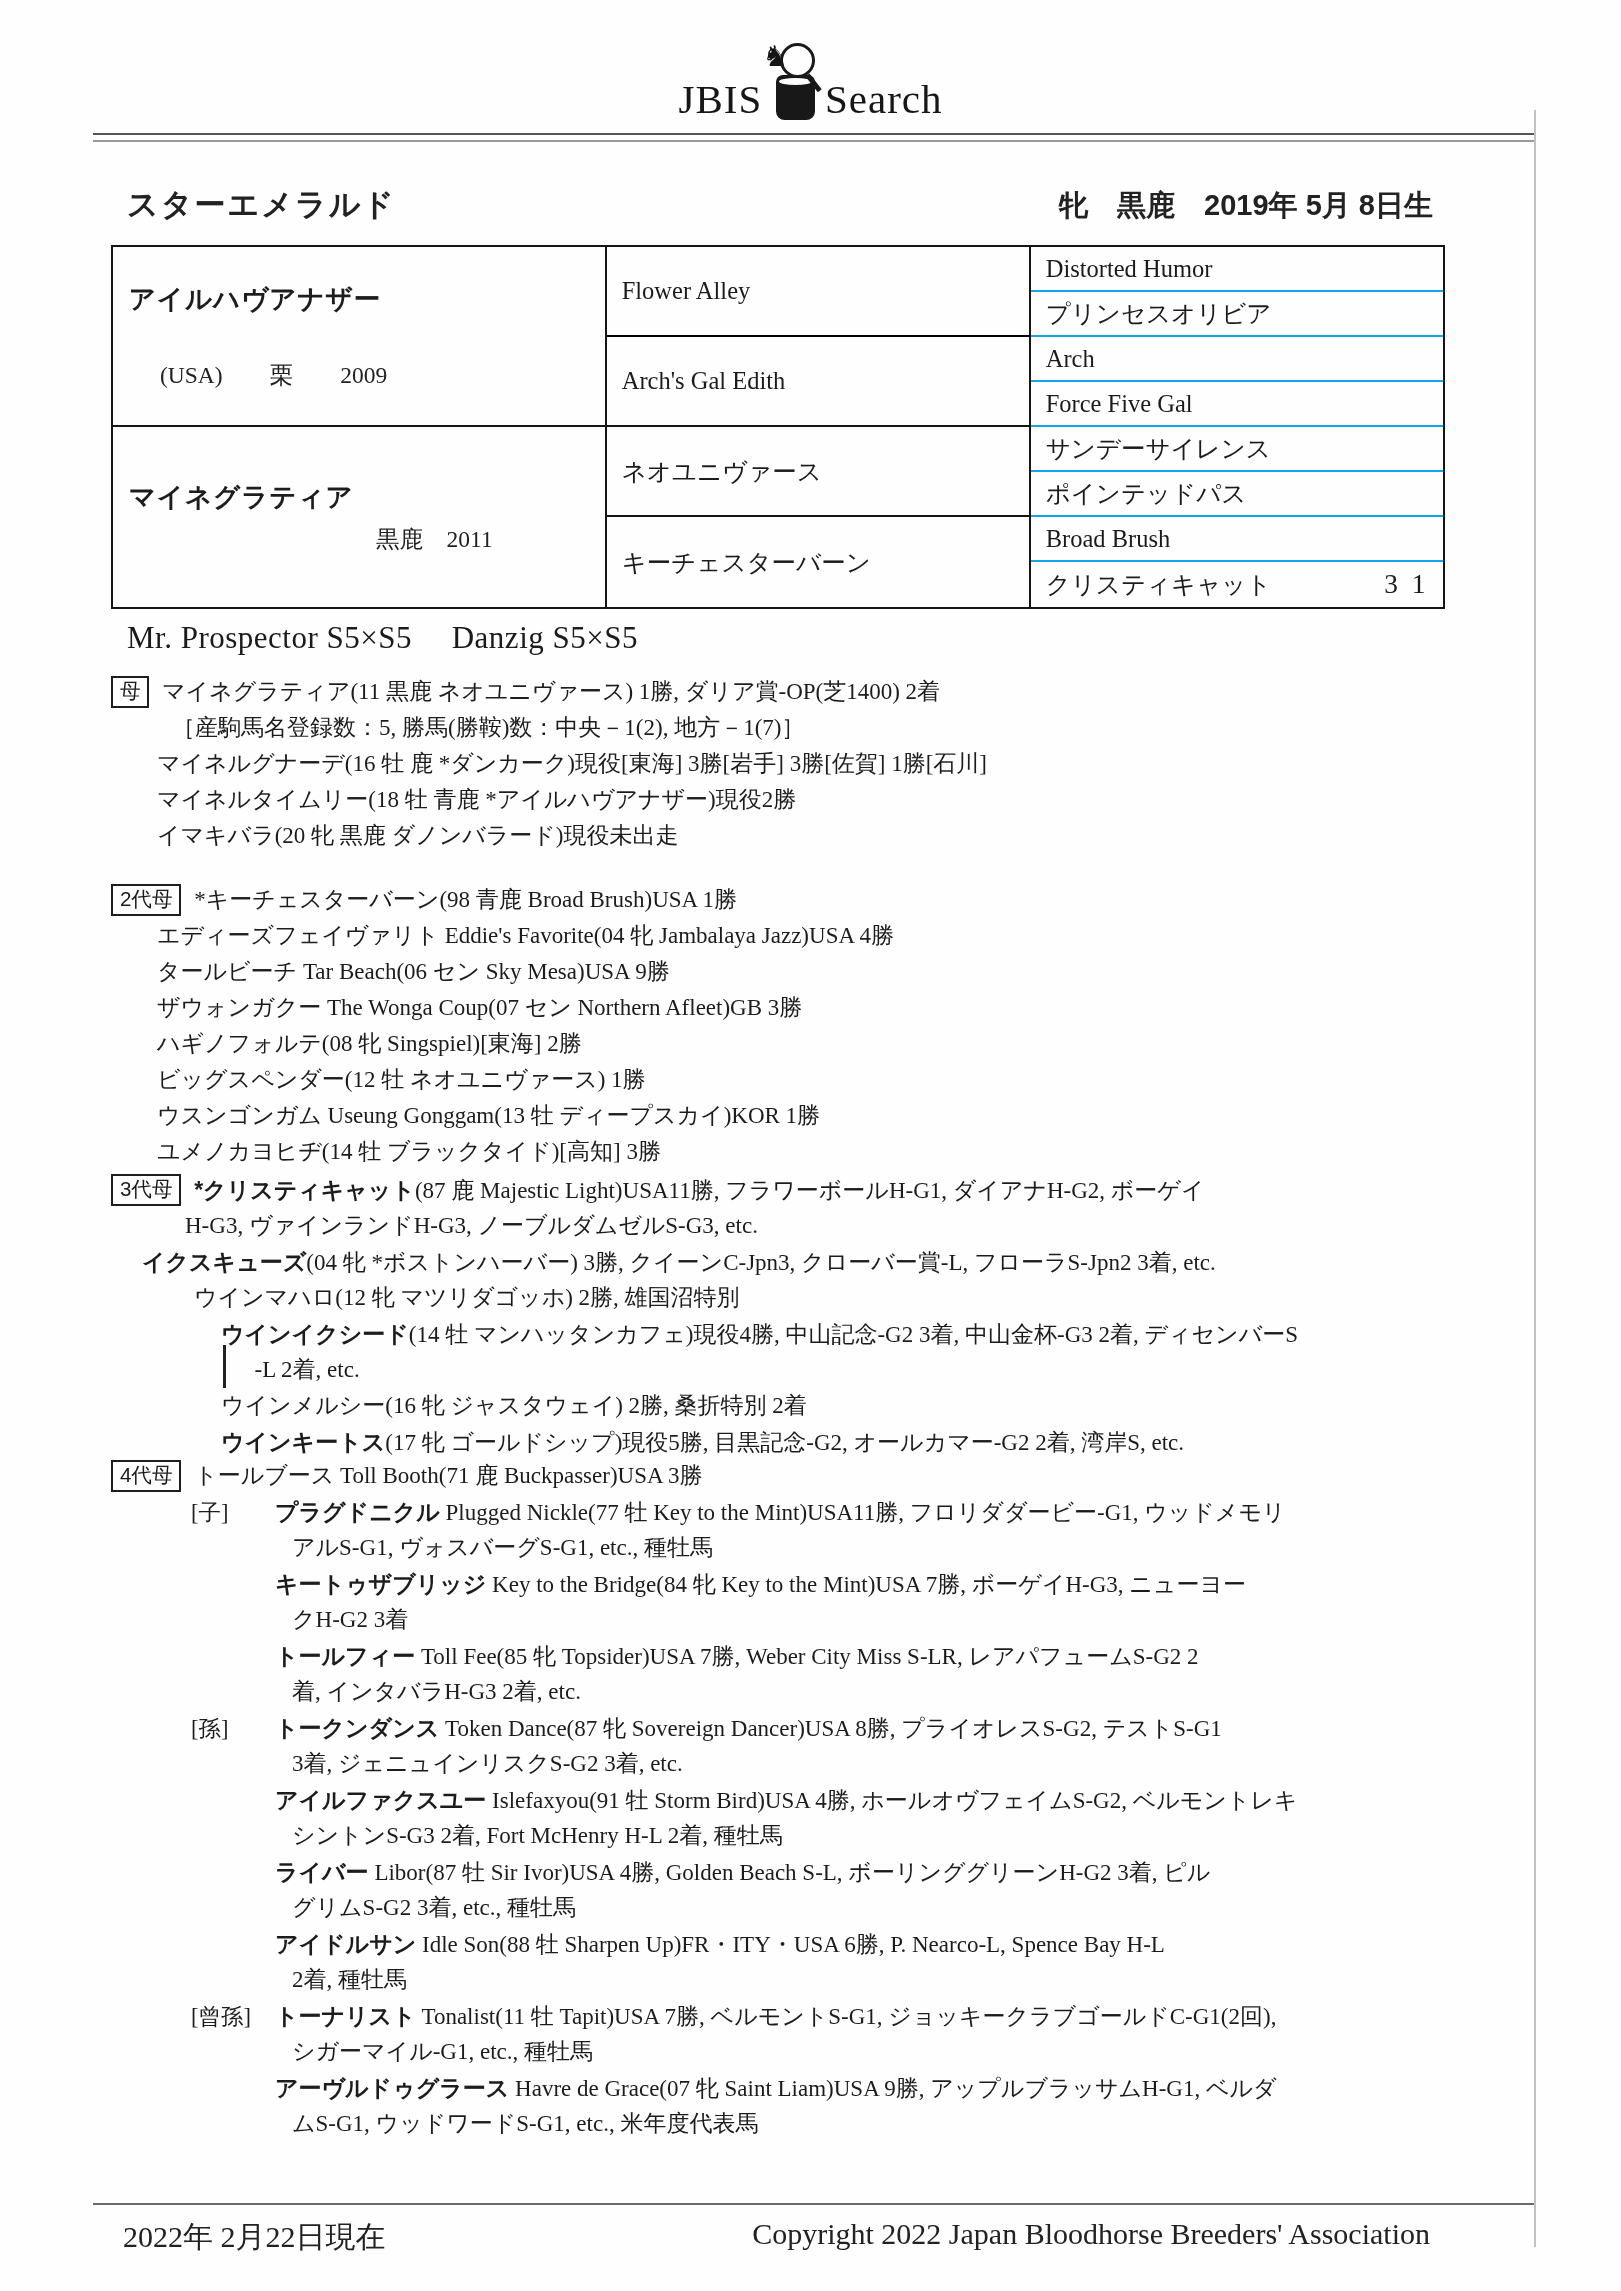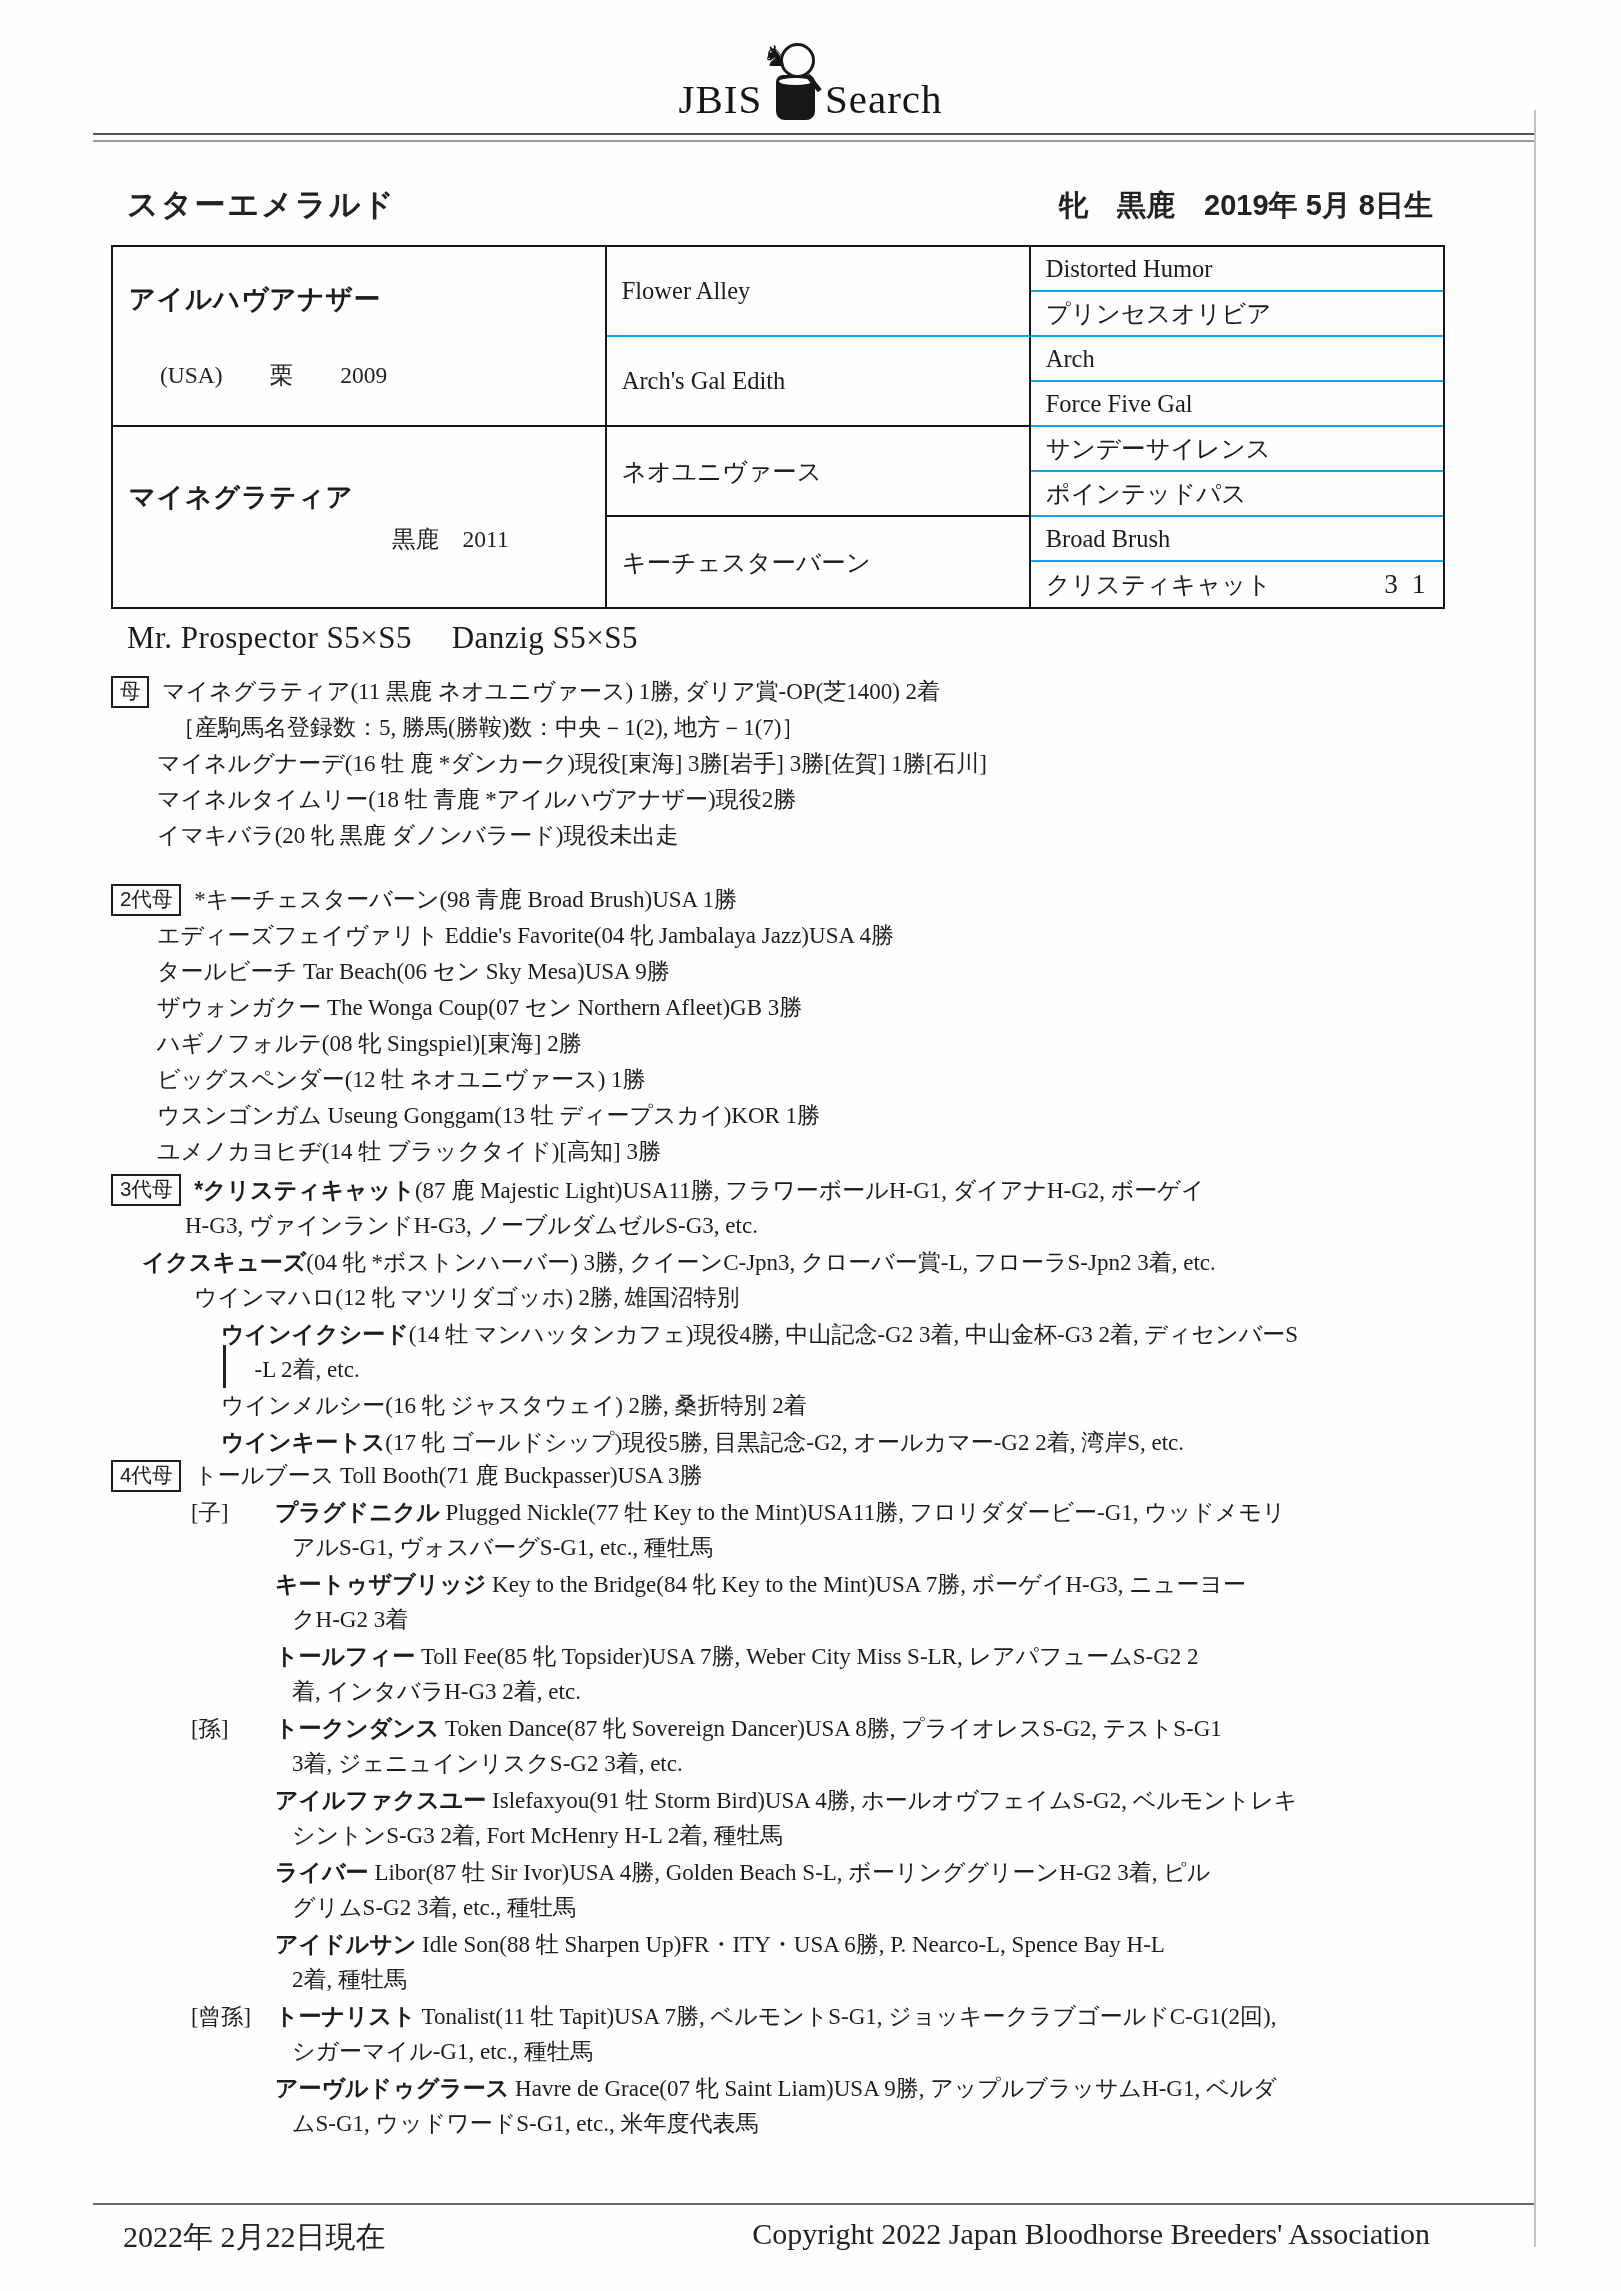--- a/index.html
+++ b/index.html
@@ -46,7 +46,7 @@
   .c1a{grid-column:1;grid-row:1/5;border-bottom:2px solid #151515;gap:34px;}
   .c1b{grid-column:1;grid-row:5/9;}
   .c2{grid-column:2;border-right:2px solid #151515;padding-left:14.7px;font-size:24.5px;}
-  .c2a{grid-row:1/3;border-bottom:2px solid #0ea5e9;}
+  .c2a{grid-row:1/3;border-bottom:2px solid #000000;}
   .c2b{grid-row:3/5;border-bottom:2px solid #151515;text-align:right;}
   .c2c{grid-row:5/7;border-bottom:2px solid #151515;}
   .c2d{grid-row:7/9;}

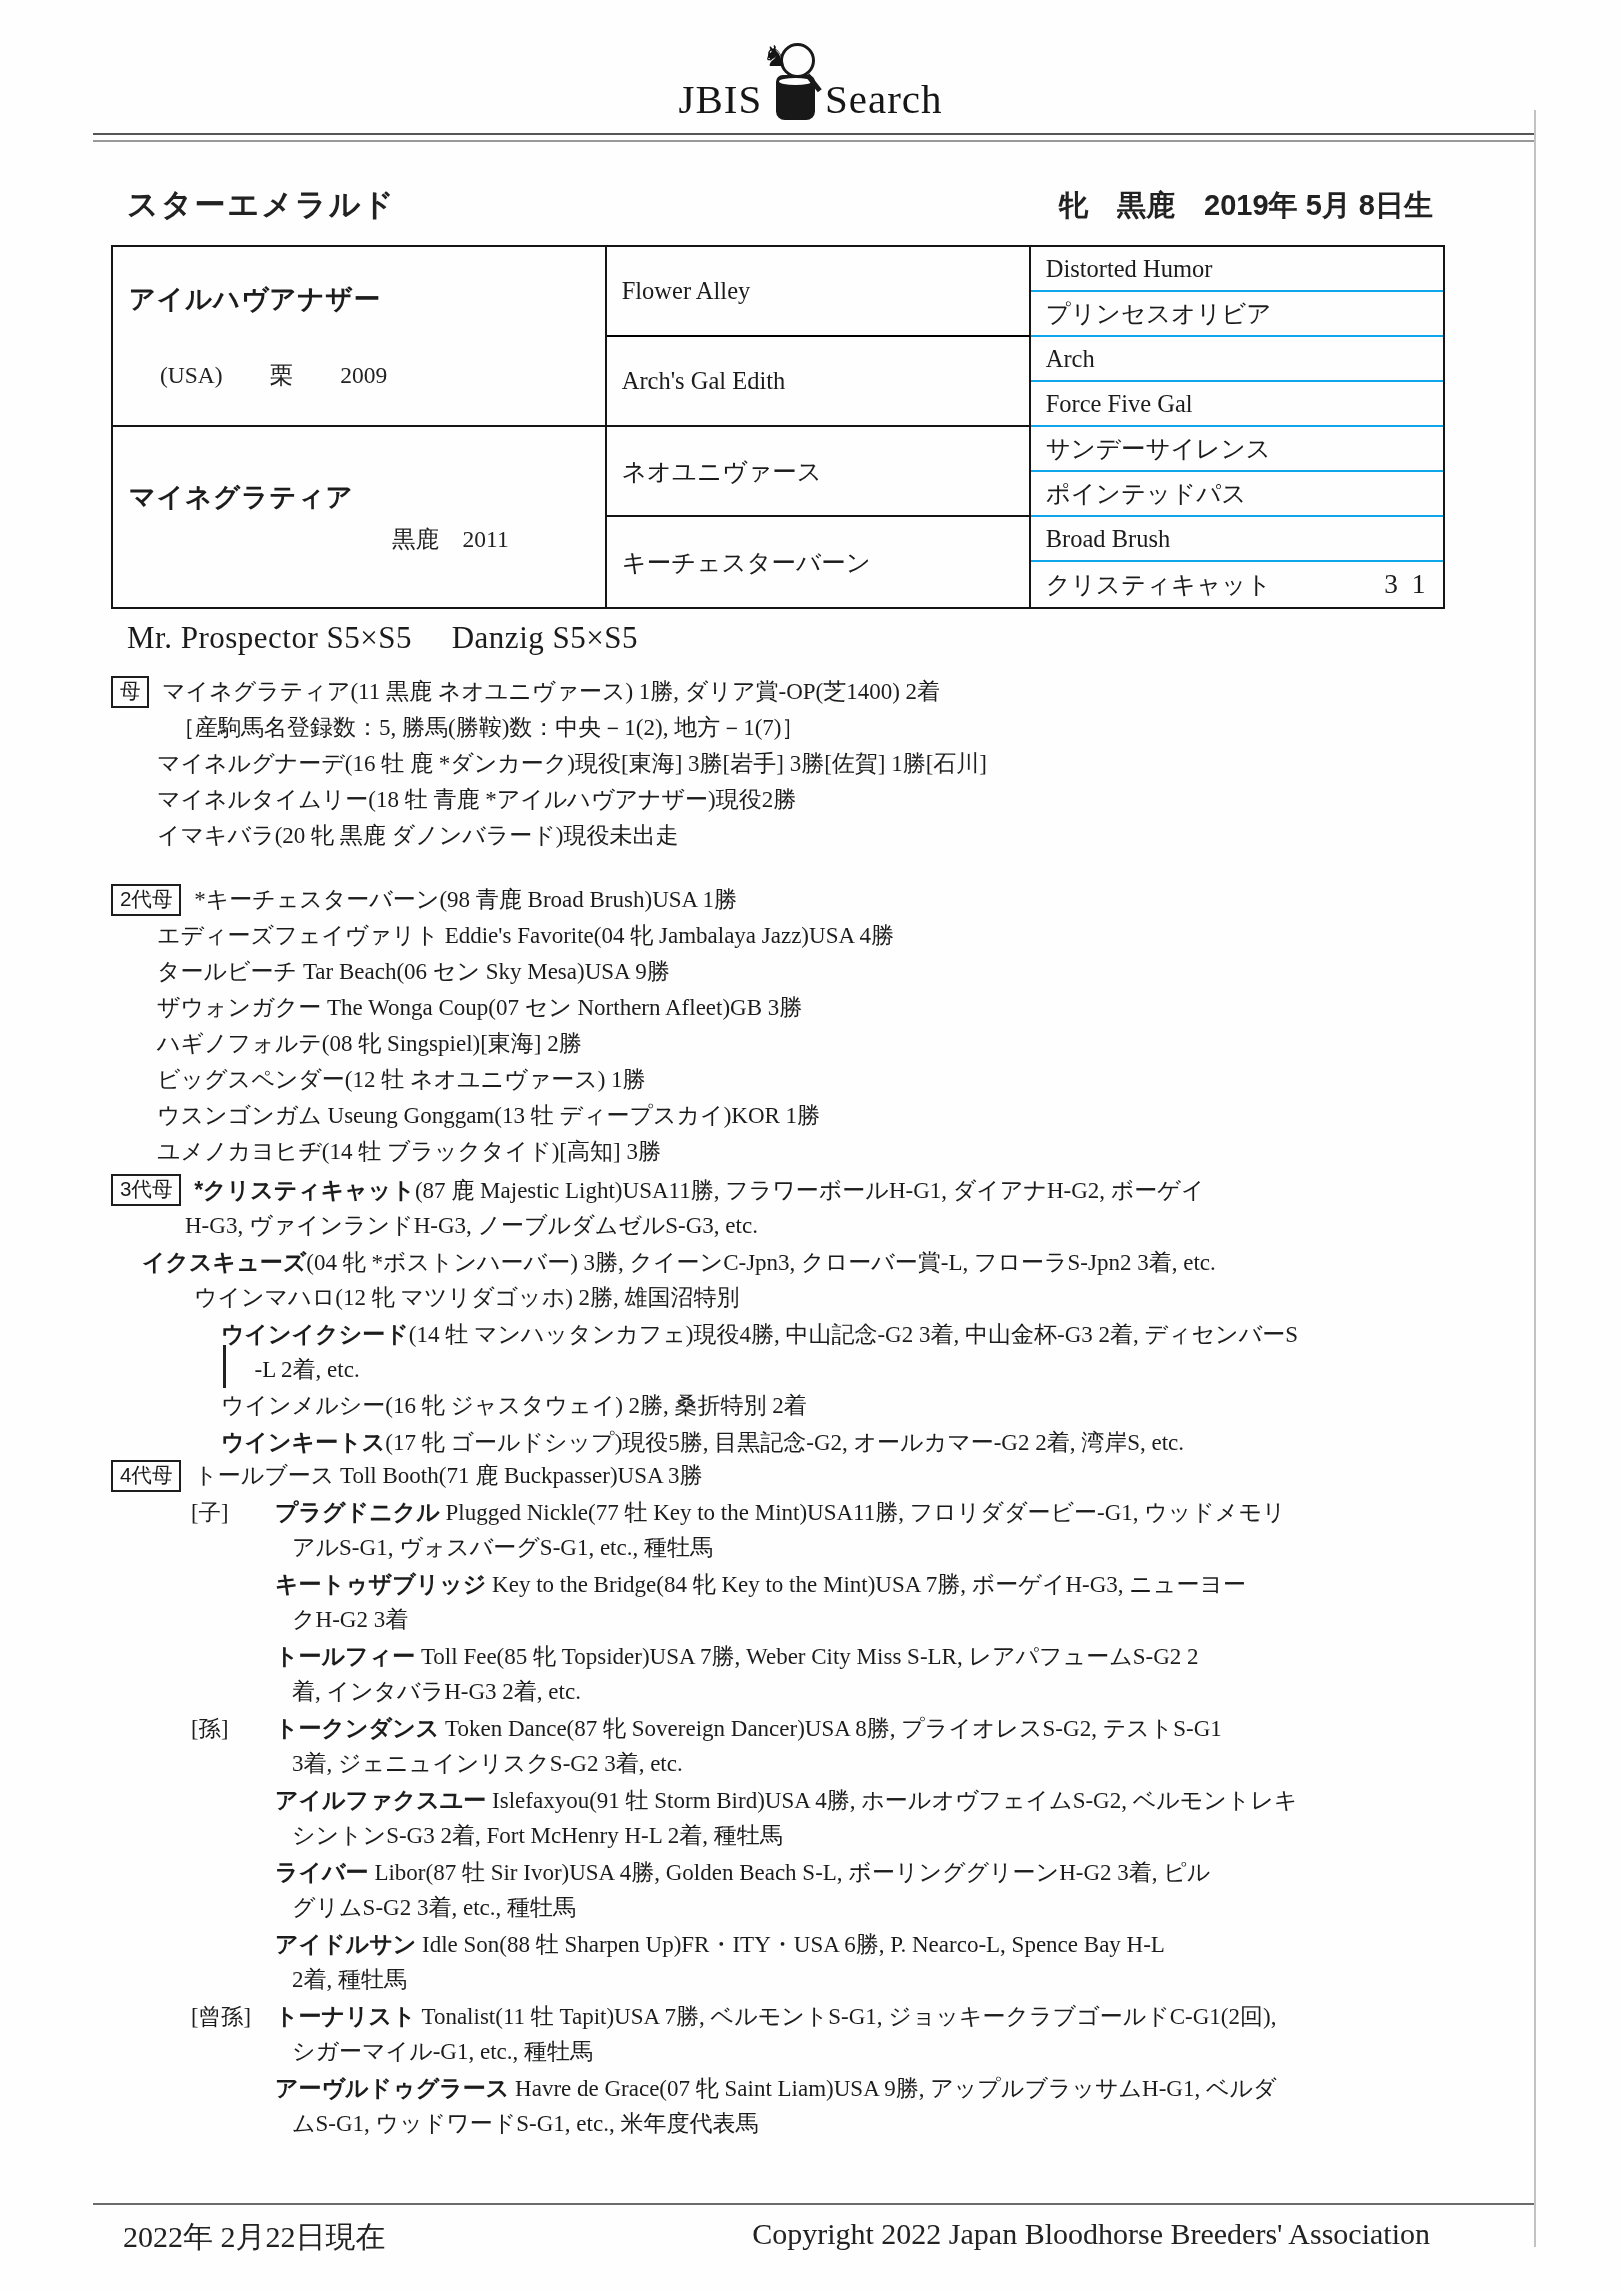--- a/index.html
+++ b/index.html
@@ -55,7 +55,7 @@
   .g1name{font-family:"Liberation Sans","DejaVu Sans",sans-serif;font-weight:700;font-size:26.5px;
         padding-left:15.7px;letter-spacing:1px;color:#1d1d1d;}
   .g1detail{font-size:23.5px;margin-top:7.8px;padding-left:47px;color:#222;}
-  .c1b .g1detail{padding-left:263px;margin-left:16px;}
+  .c1b .g1detail{padding-left:263px;}
   .pagenum{font-size:27.4px;letter-spacing:13.7px;padding-right:3.9px;}
 
   

